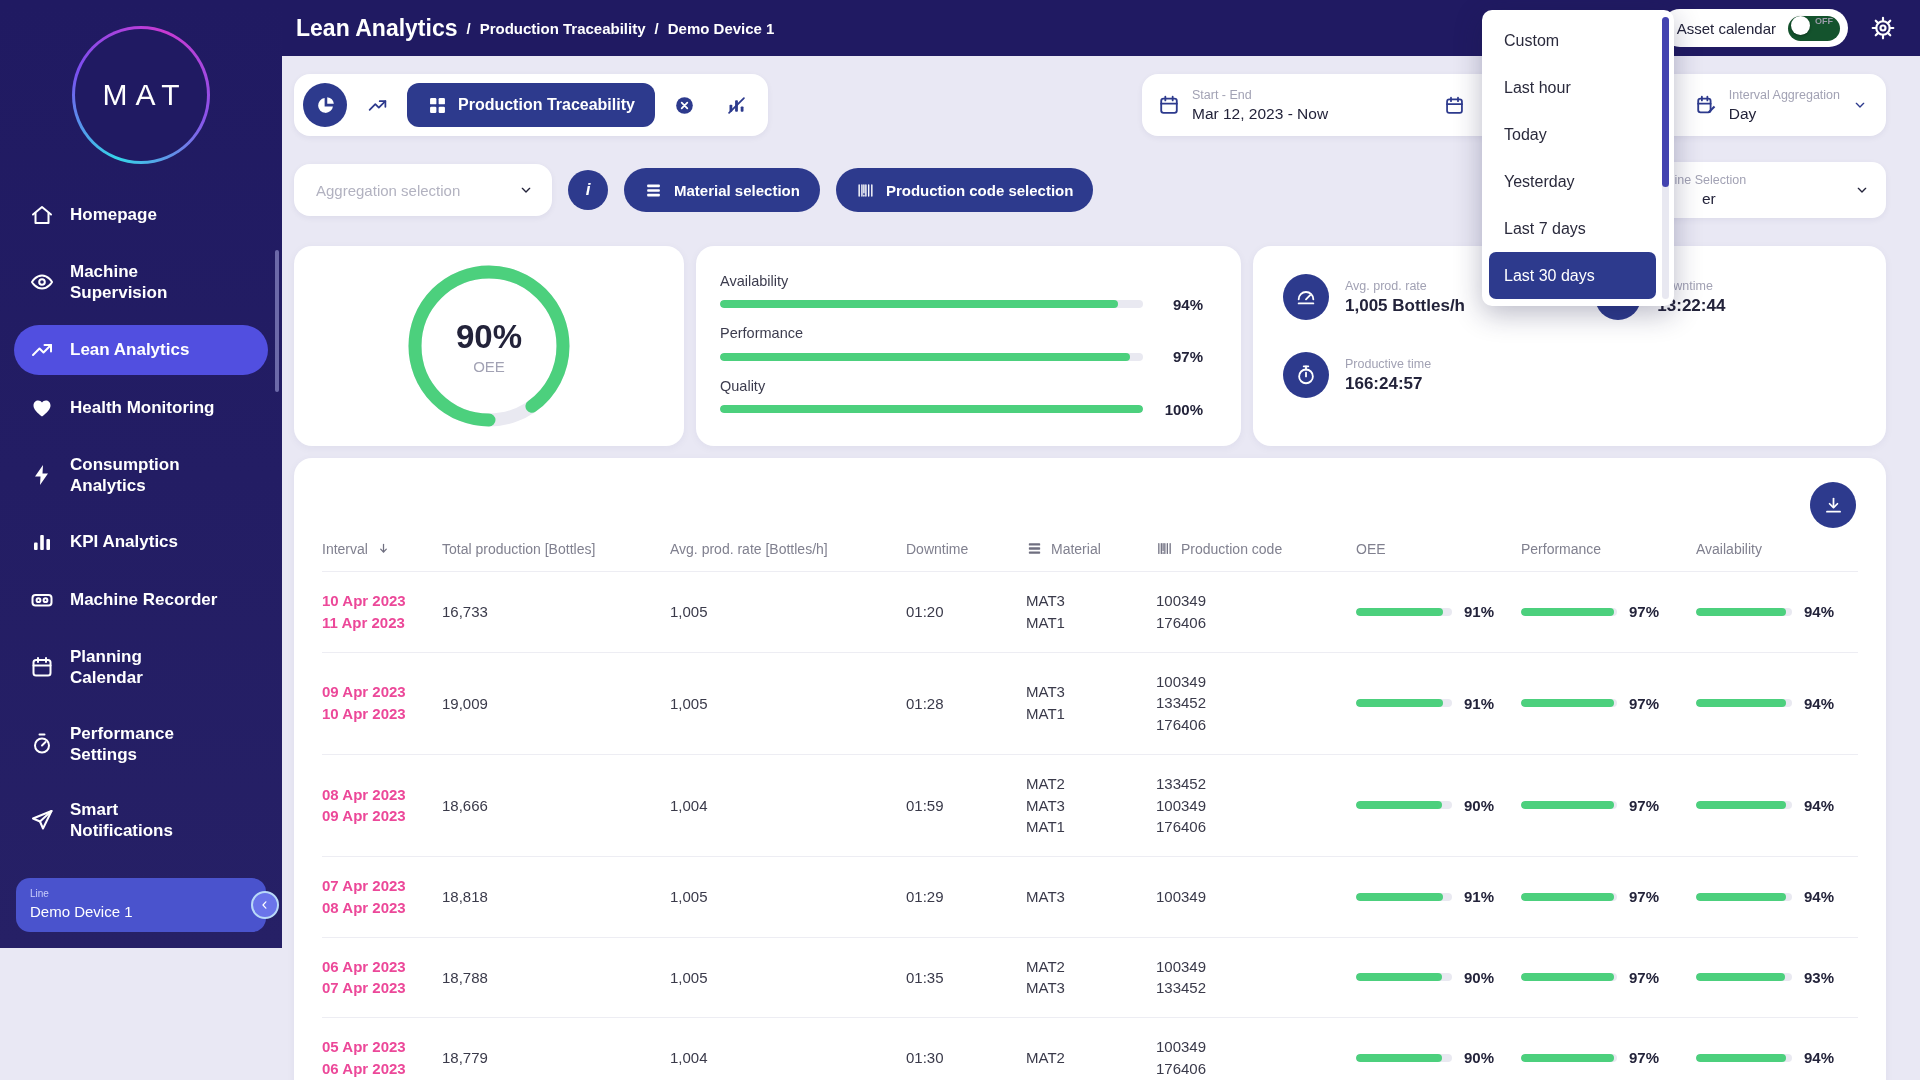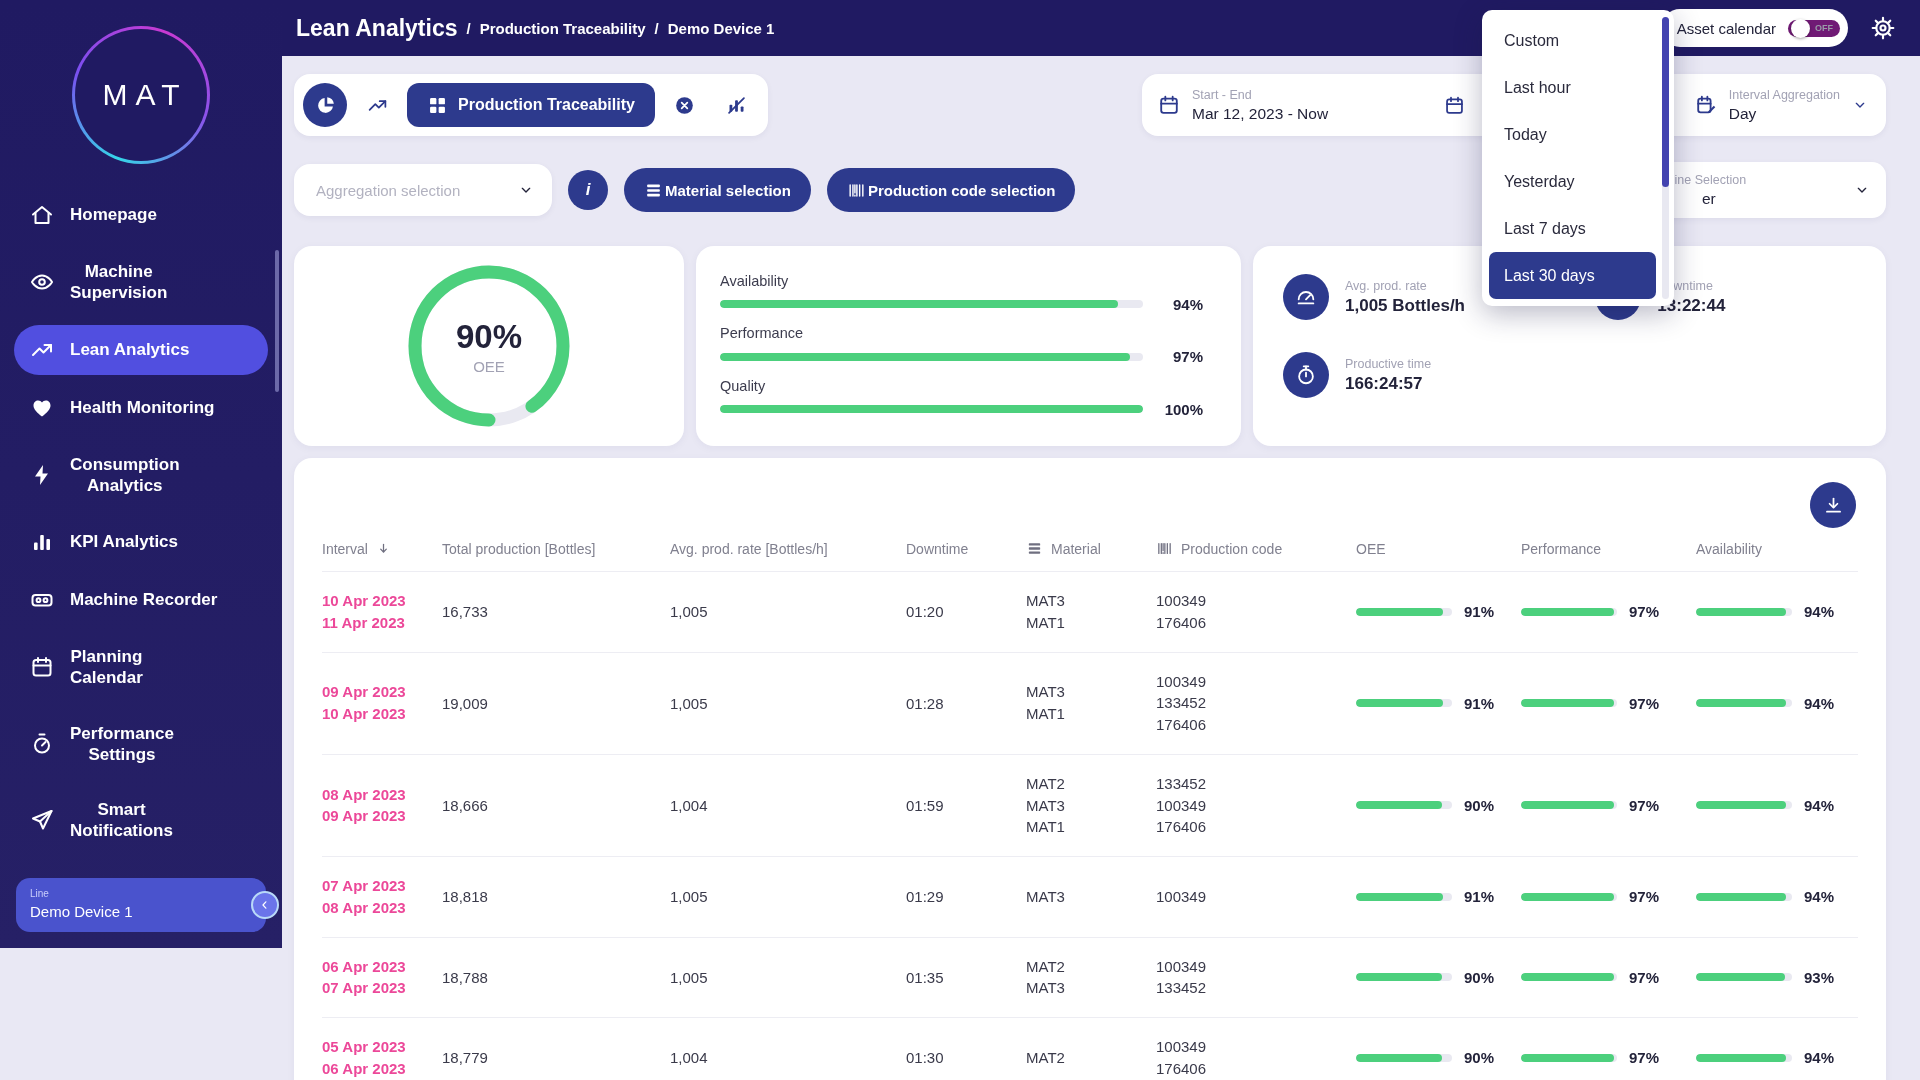--- a/index.html
+++ b/index.html
@@ -34,7 +34,7 @@
   .bc-item{font-size:15px;font-weight:bold;cursor:pointer;}
   .topbar-right{margin-left:auto;display:flex;align-items:center;gap:22px;}
   .asset-pill{display:flex;align-items:center;gap:12px;background:#fff;color:#23233a;height:38px;border-radius:19px;padding:0 8px 0 16px;font-size:15px;cursor:pointer;}
-  .toggle{position:relative;width:52px;height:17px;border-radius:13px;background:#701a75;display:flex;align-items:center;}
+  .toggle{position:relative;width:52px;height:25px;border-radius:13px;background:#14532d;display:flex;align-items:flex-start;}
   .knob{width:19px;height:19px;border-radius:50%;background:#fff;margin-left:3px;box-shadow:0 1px 3px rgba(0,0,0,.35);}
   .toggle-state{font-size:9px;font-weight:bold;color:#9a9aa8;margin-left:5px;}
   .gear-btn{width:26px;height:26px;color:#fff;}

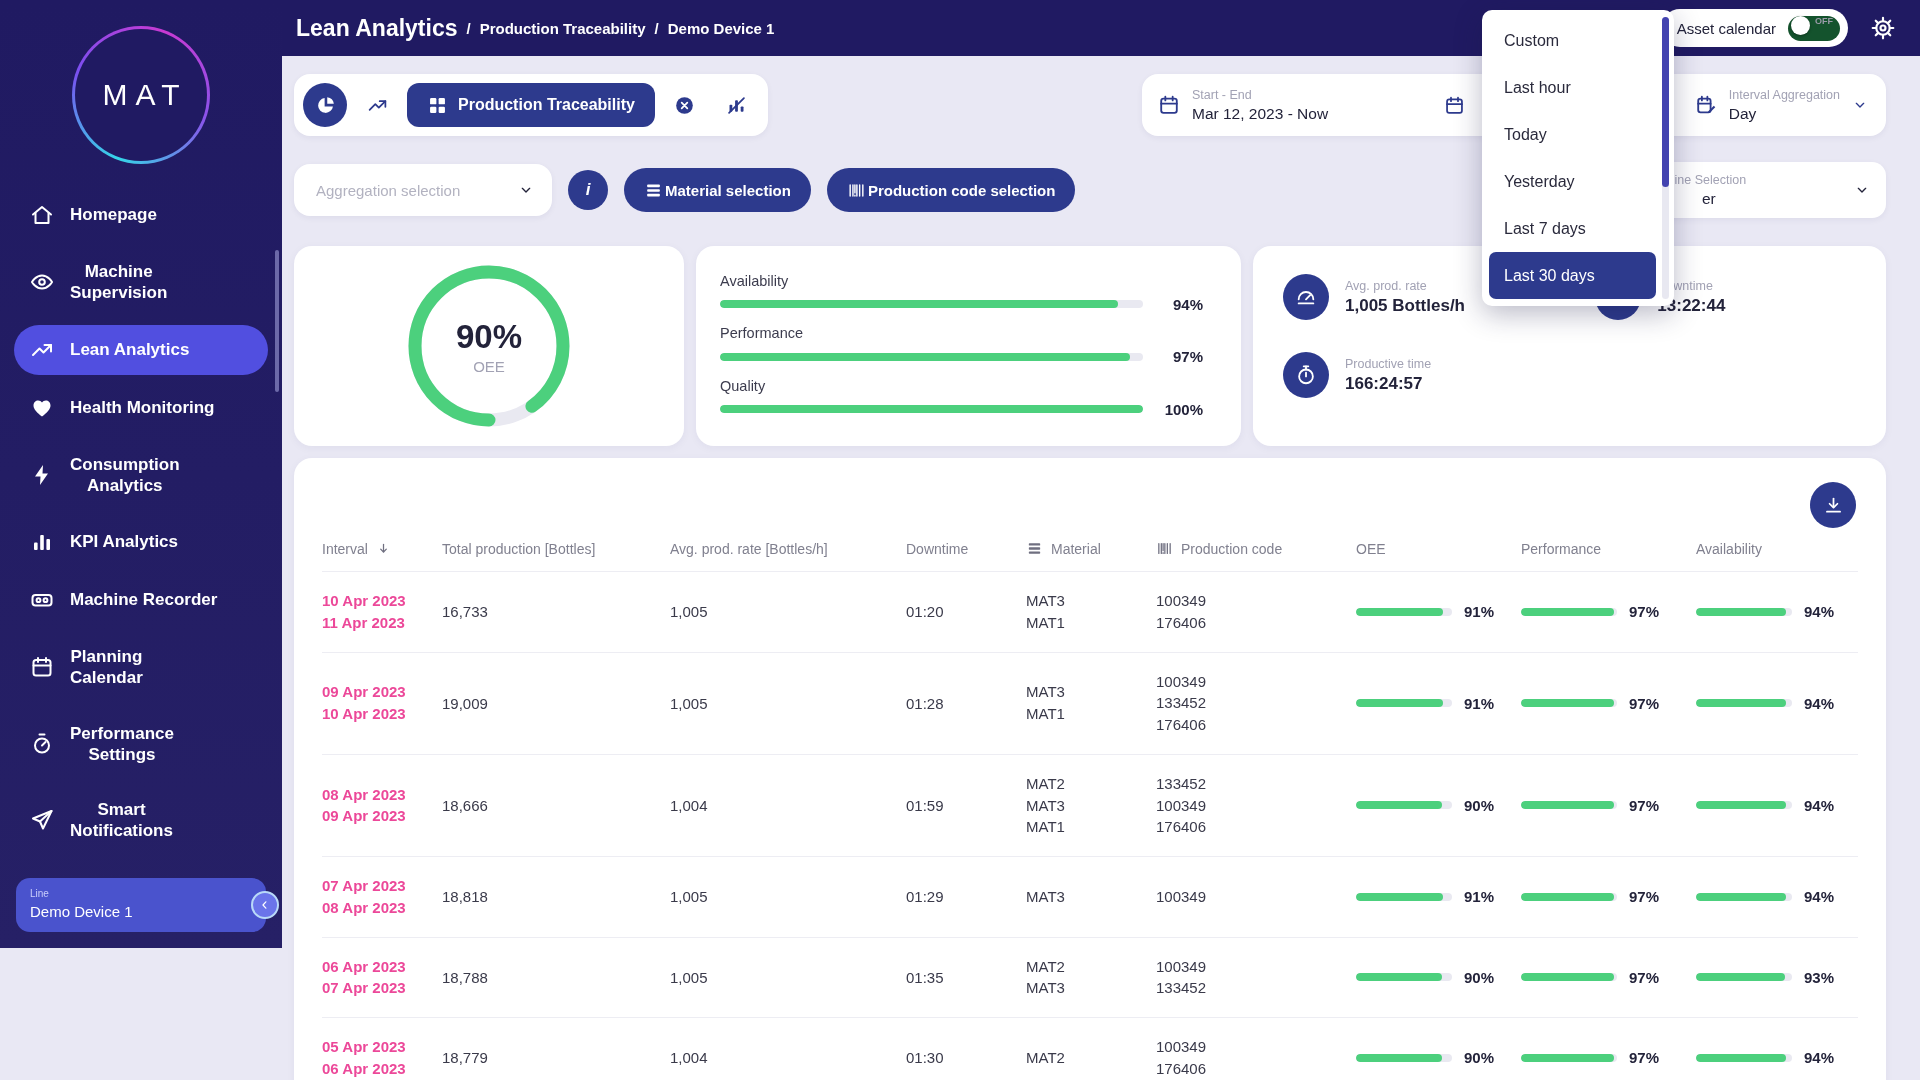--- a/index.html
+++ b/index.html
@@ -64,7 +64,7 @@
   .agg-placeholder-select{background:#fff;height:52px;border-radius:16px;display:flex;align-items:center;gap:14px;padding:0 18px 0 22px;width:258px;box-shadow:0 2px 6px rgba(40,40,90,.06);cursor:pointer;}
   .placeholder{color:#b2b2c0;font-size:15px;flex:1;}
   .info-btn{width:40px;height:40px;border-radius:50%;background:var(--accent,#2d3a8d);color:#fff;font-size:17px;font-weight:bold;font-style:italic;display:flex;align-items:center;justify-content:center;}
-  .pill-btn{height:44px;border-radius:22px;background:var(--accent,#2d3a8d);color:#fff;font-size:15px;font-weight:bold;display:flex;align-items:center;gap:2px;padding:0 20px;}
+  .pill-btn{height:44px;border-radius:22px;background:var(--accent,#2d3a8d);color:#fff;font-size:15px;font-weight:bold;display:flex;align-items:center;gap:11px;padding:0 20px;}
   .pill-btn .ic{width:19px;height:19px;}
   .machine-select{margin-left:auto;background:#fff;height:56px;border-radius:14px;display:flex;align-items:center;padding:0 16px 0 18px;width:260px;box-shadow:0 2px 6px rgba(40,40,90,.06);cursor:pointer;}
   .machine-select .ms-text{flex:1;}

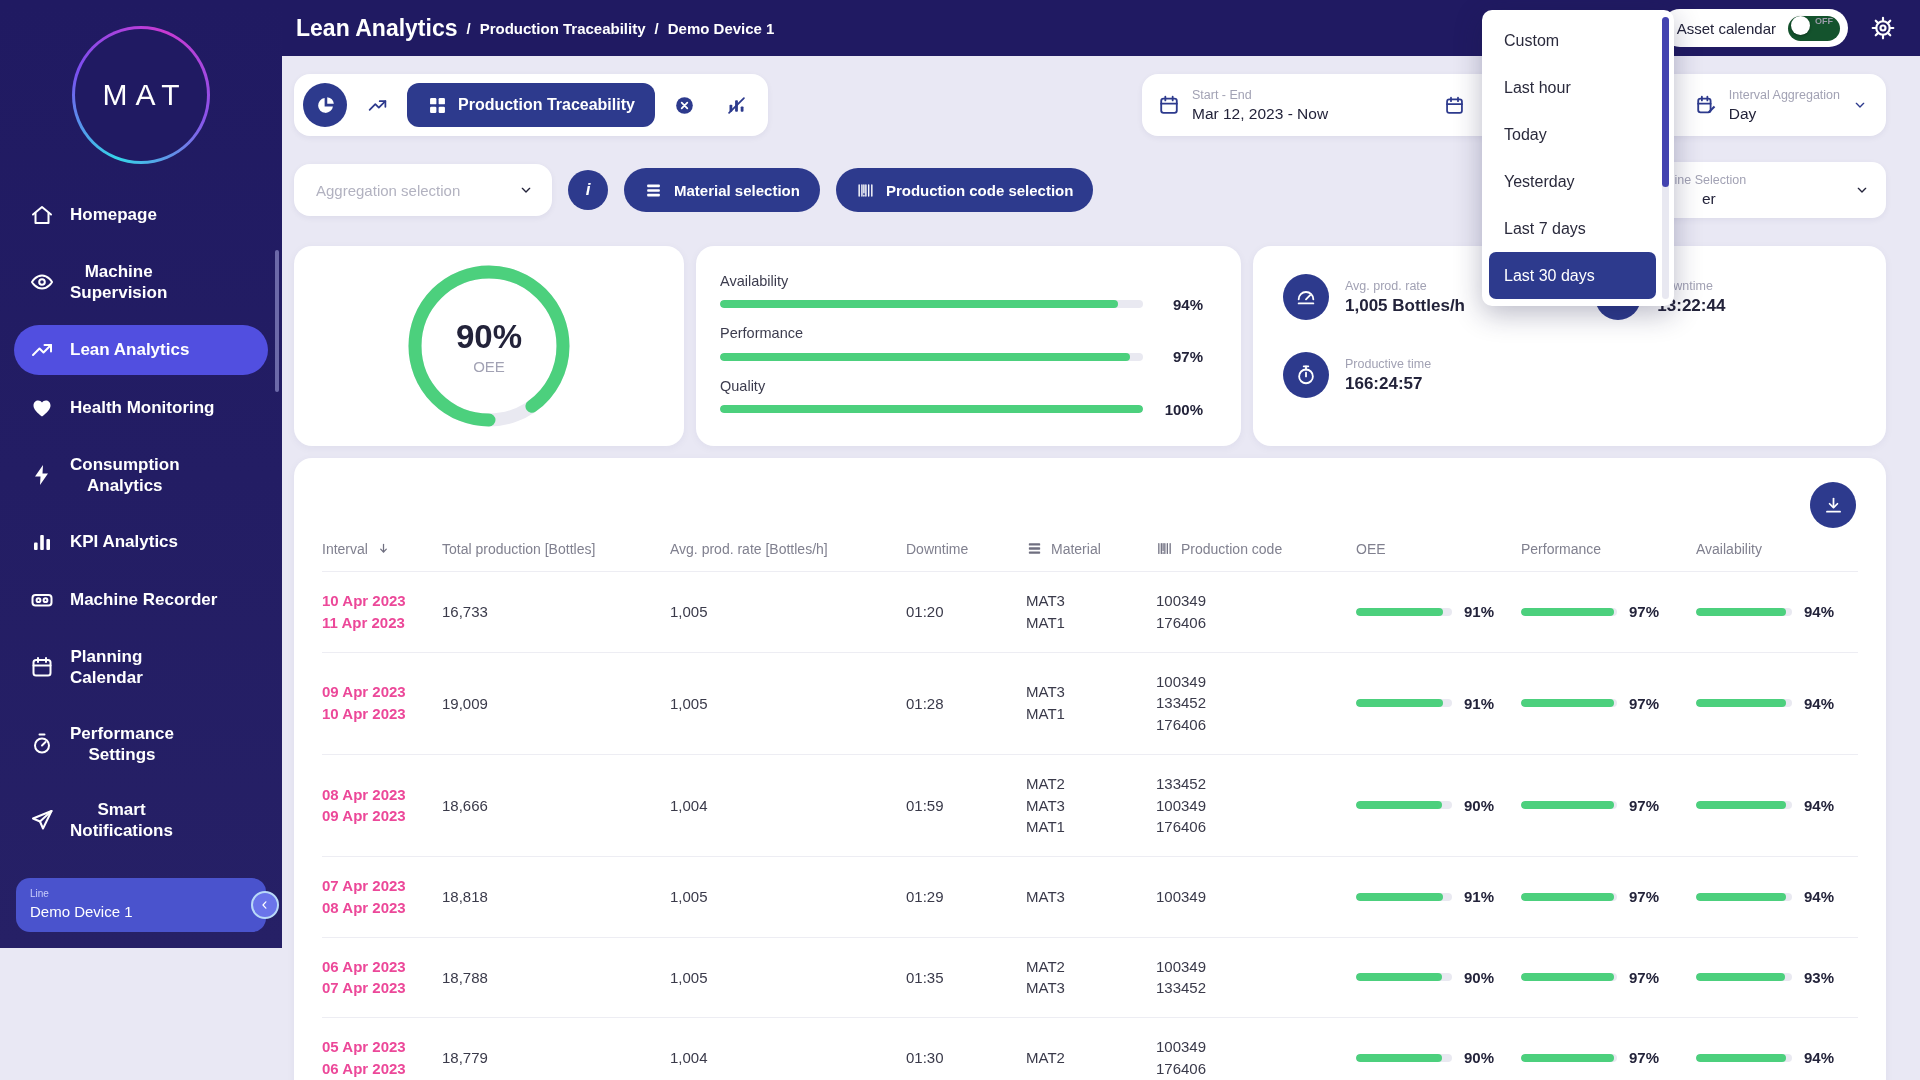--- a/index.html
+++ b/index.html
@@ -18,7 +18,7 @@
   .nav-item{display:flex;align-items:center;gap:16px;padding:13px 12px 13px 16px;border-radius:30px;margin-bottom:8px;font-weight:bold;font-size:17px;line-height:1.25;cursor:pointer;}
   .nav-item.active{background:var(--active,#514fe0);}
   .nav-item .ic{width:24px;height:24px;}
-  .nav-item .lbl{white-space:pre-line;text-align:center;}
+  .nav-item .lbl{white-space:pre-line;}
   .sidebar-scrollbar{position:absolute;right:3px;top:250px;width:4px;height:142px;background:rgba(170,170,225,.55);border-radius:2px;}
   .device-card{position:relative;margin:10px 16px 16px;background:#4a53cd;border-radius:14px;padding:10px 14px 12px;cursor:pointer;}
   .device-type{font-size:10px;color:#c9cdfb;margin-bottom:4px;}

